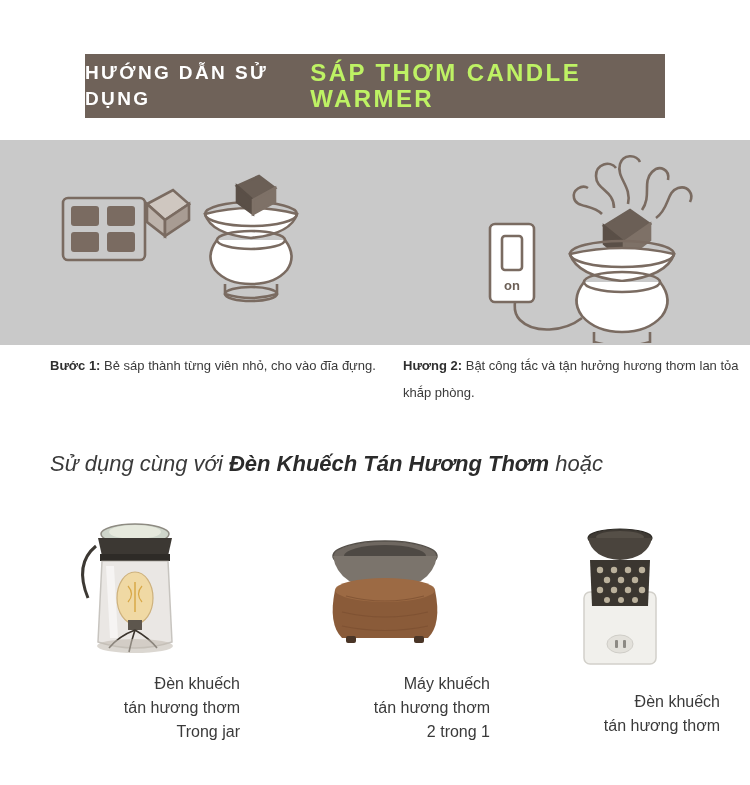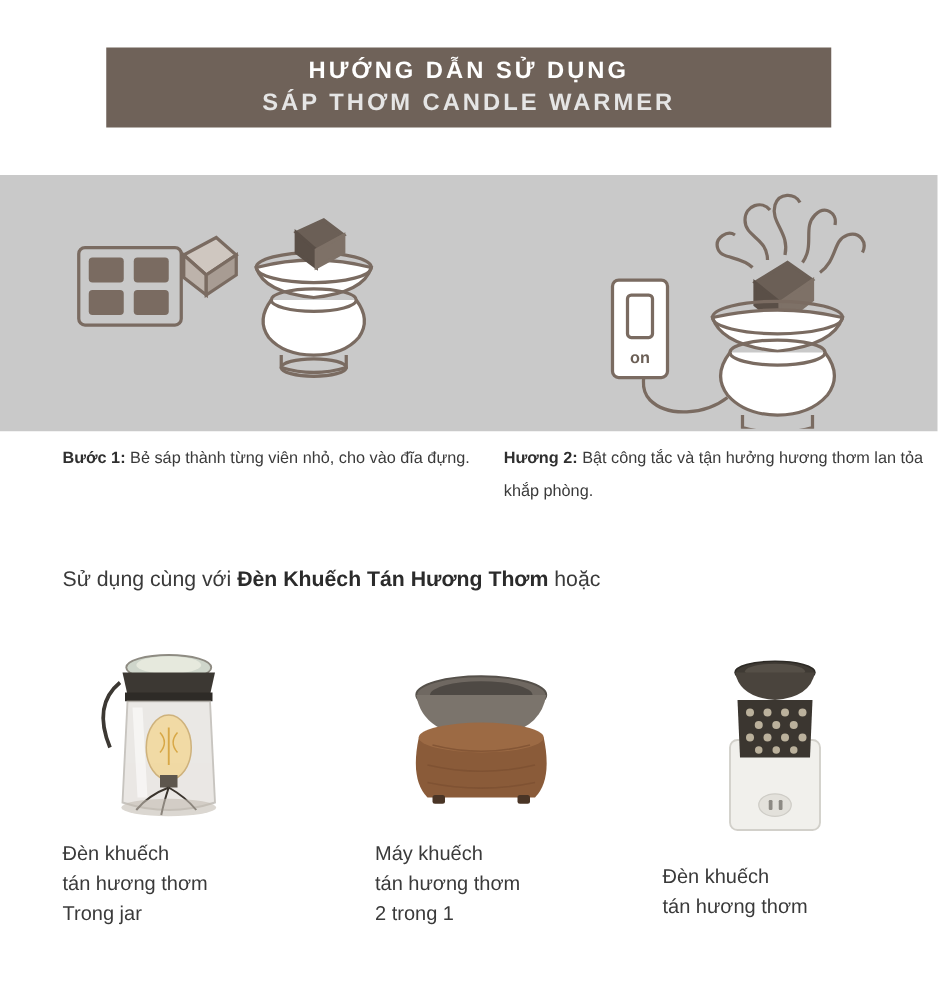--- a/index.html
+++ b/index.html
@@ -32,12 +32,11 @@
   .header-box {
     position: absolute;
     left: 85px;
-    top: 38px;
+    top: 54px;
     width: 580px;
     height: 64px;
     background: #6f6259;
     display: flex;
-    flex-direction: column;
     align-items: center;
     justify-content: center;
   }

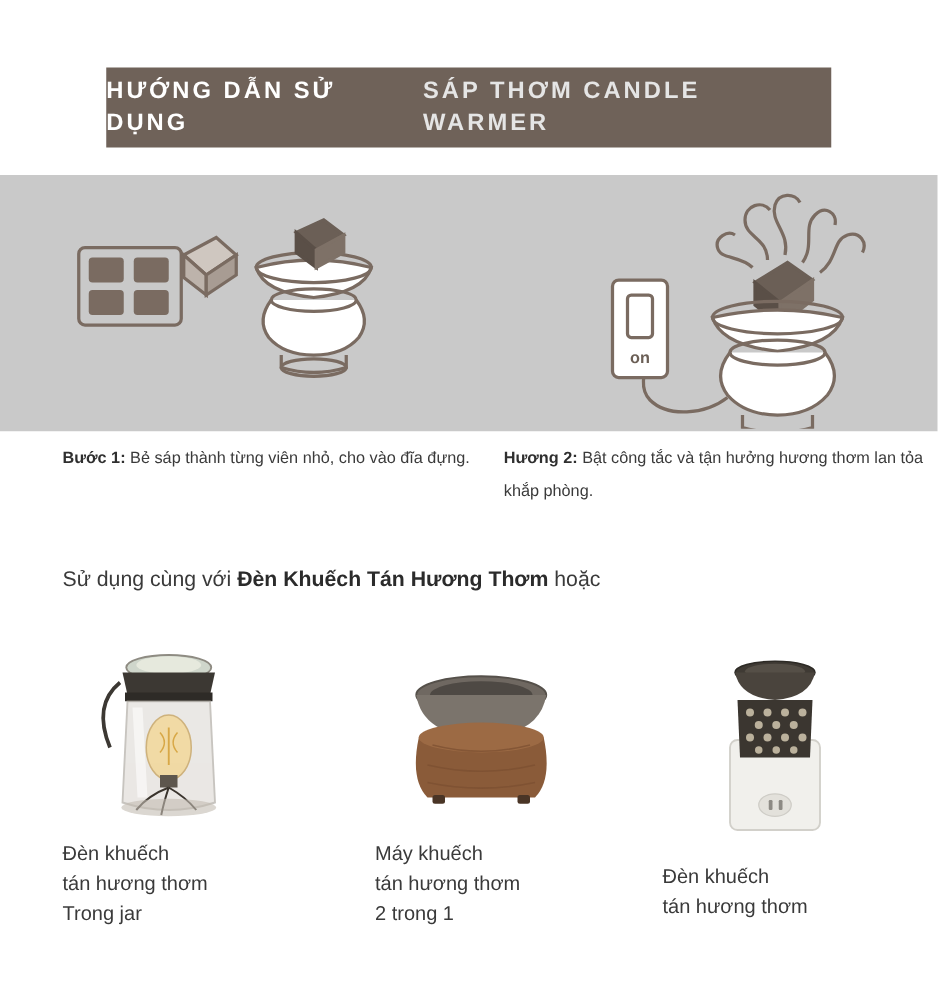--- a/index.html
+++ b/index.html
@@ -48,8 +48,8 @@
     line-height: 26px;
   }
   .header-line2 {
-    color: #e5e5e5;
-    font-size: 19px;
+    color: #bef264;
+    font-size: 24px;
     font-weight: bold;
     letter-spacing: 2.4px;
     line-height: 26px;

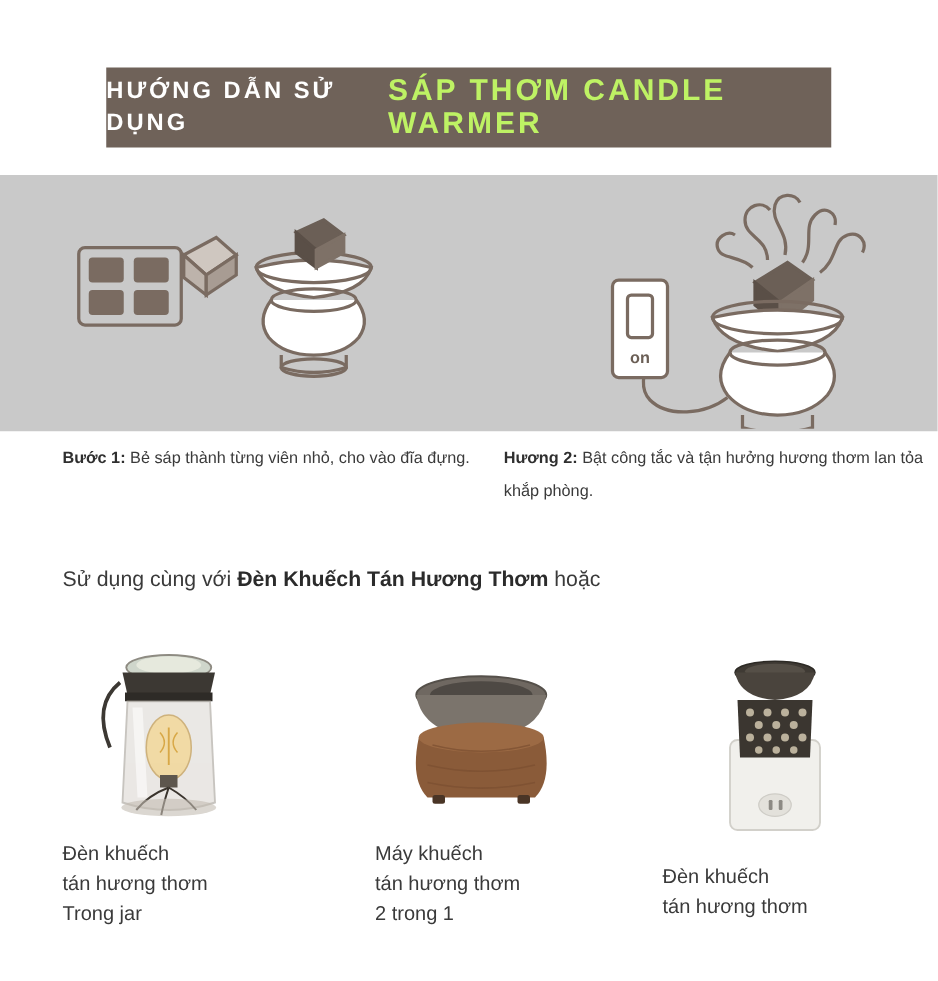--- a/index.html
+++ b/index.html
@@ -99,9 +99,10 @@
     left: 50px;
     top: 450px;
     width: 660px;
-    font-size: 17px;
+    font-size: 22px;
     line-height: 27px;
     color: #3a3a3a;
+    font-style: italic;
   }
   .usage b { font-weight: bold; color: #2b2b2b; }
 

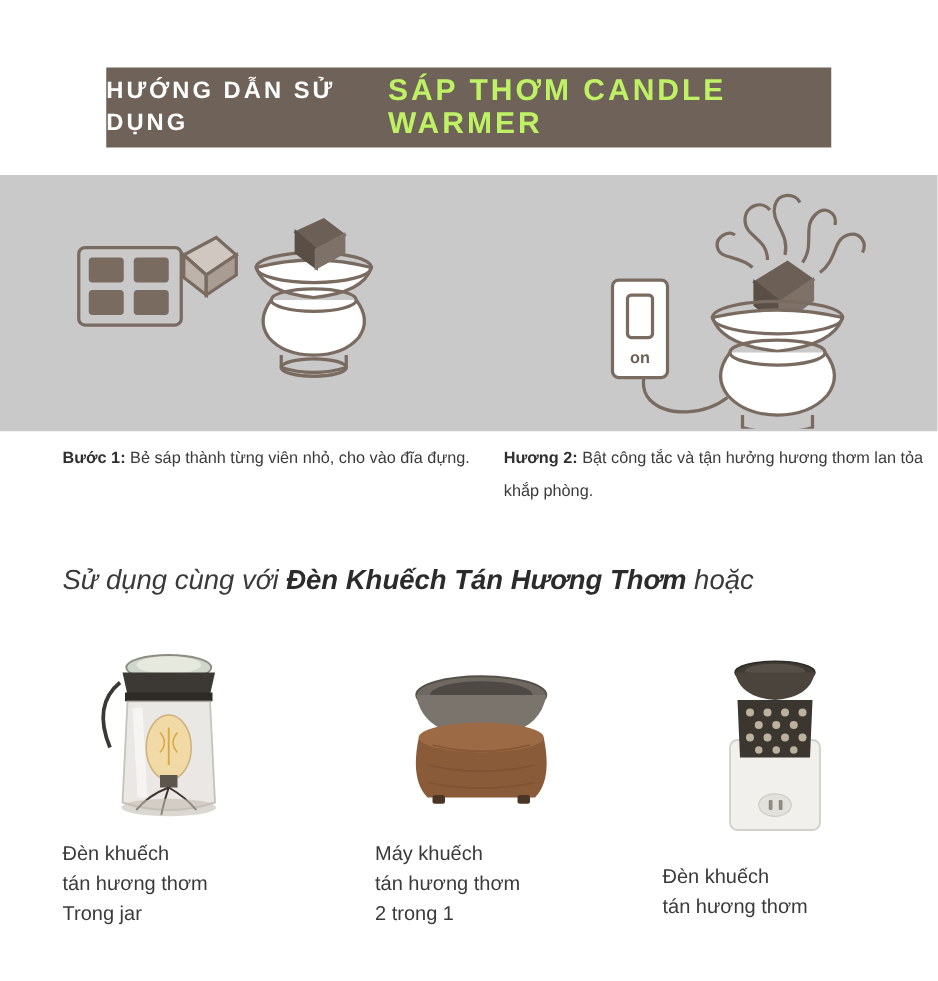--- a/index.html
+++ b/index.html
@@ -135,6 +135,7 @@
   .cap {
     position: absolute;
     width: 190px;
+    text-align: right;
   }
   .c1 { left: 50px; top: 0; }
   .c2 { left: 300px; top: 0; }

